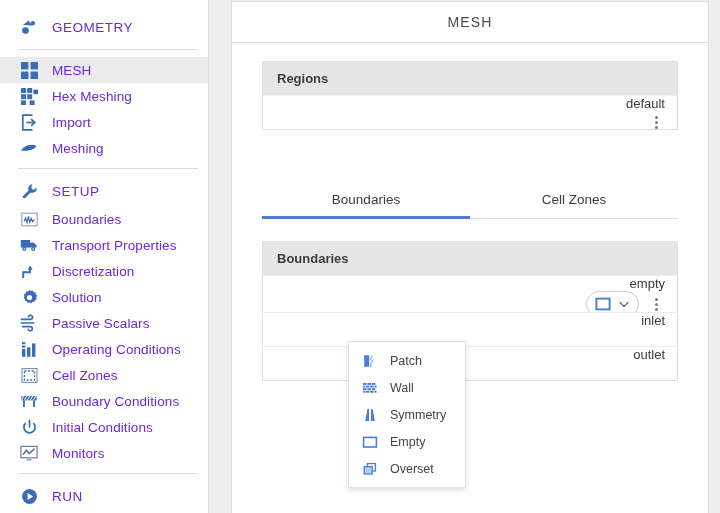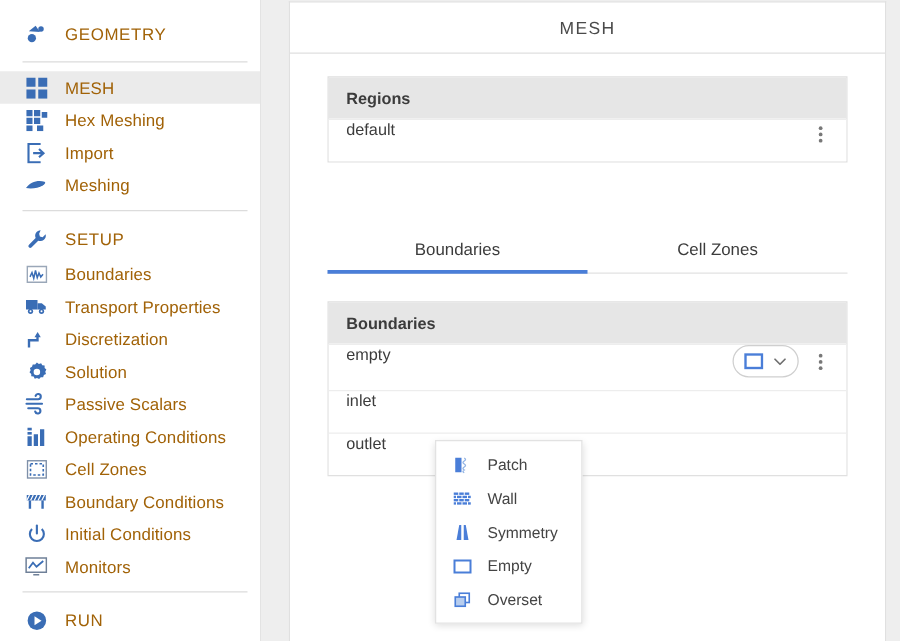--- a/index.html
+++ b/index.html
@@ -54,7 +54,7 @@
   }
   .nav-label {
     font-size: 13.5px;
-    color: #a16207;
+    color: #6d28d9;
     letter-spacing: 0.1px;
     white-space: nowrap;
   }

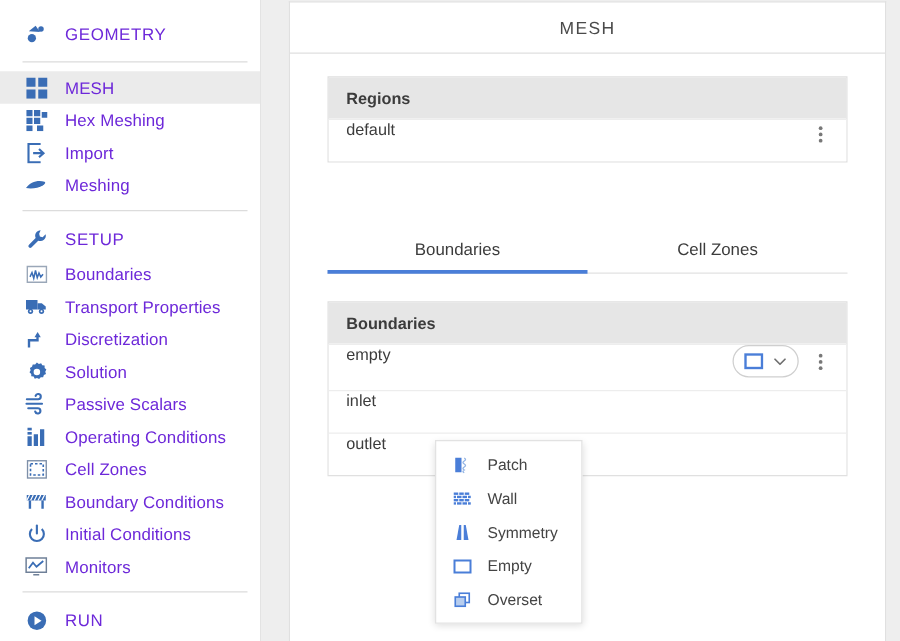--- a/index.html
+++ b/index.html
@@ -116,12 +116,13 @@
   .card-row {
     height: 34px;
     display: flex;
-    align-items: flex-start;
+    align-items: flex-end;
     padding: 0 12px 0 14px;
     box-sizing: border-box;
     border-top: 1px solid #ededed;
     background: #fff;
     position: relative;
+    flex-direction: column;
   }
   .card-row:first-of-type {
     border-top: none;

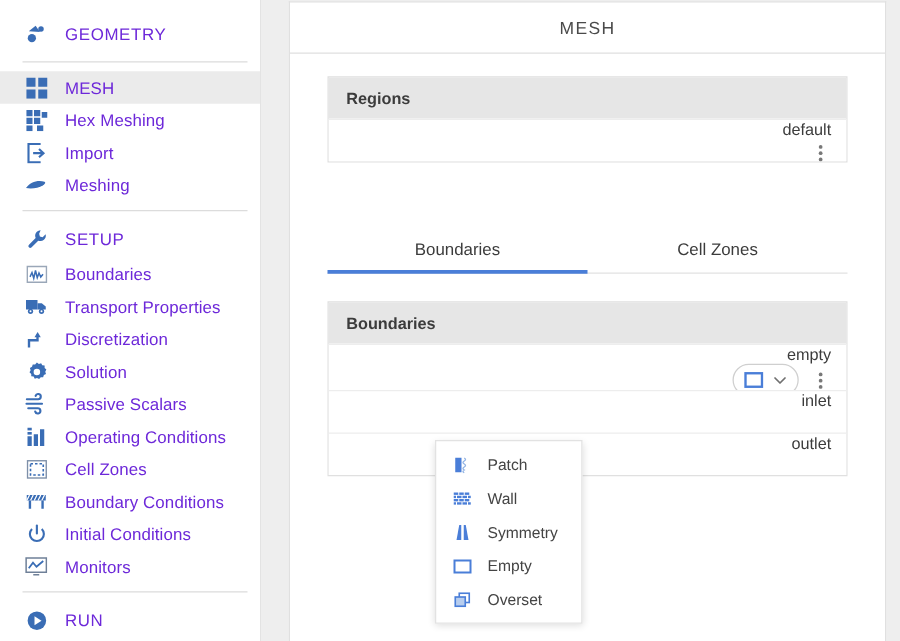--- a/index.html
+++ b/index.html
@@ -204,7 +204,7 @@
   #type-menu {
     position: absolute;
     left: 348px;
-    top: 352px;
+    top: 341px;
     width: 118px;
     background: #ffffff;
     border: 1px solid #e2e2e2;

